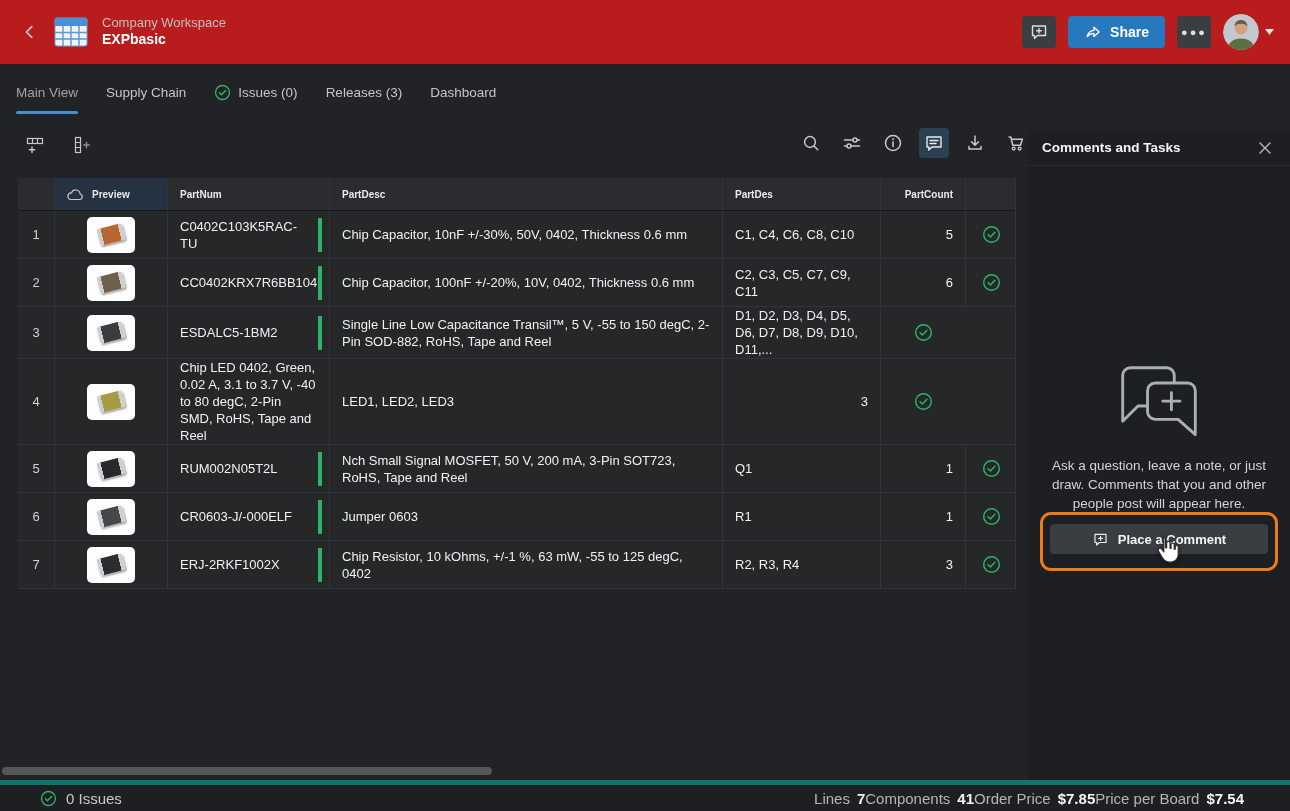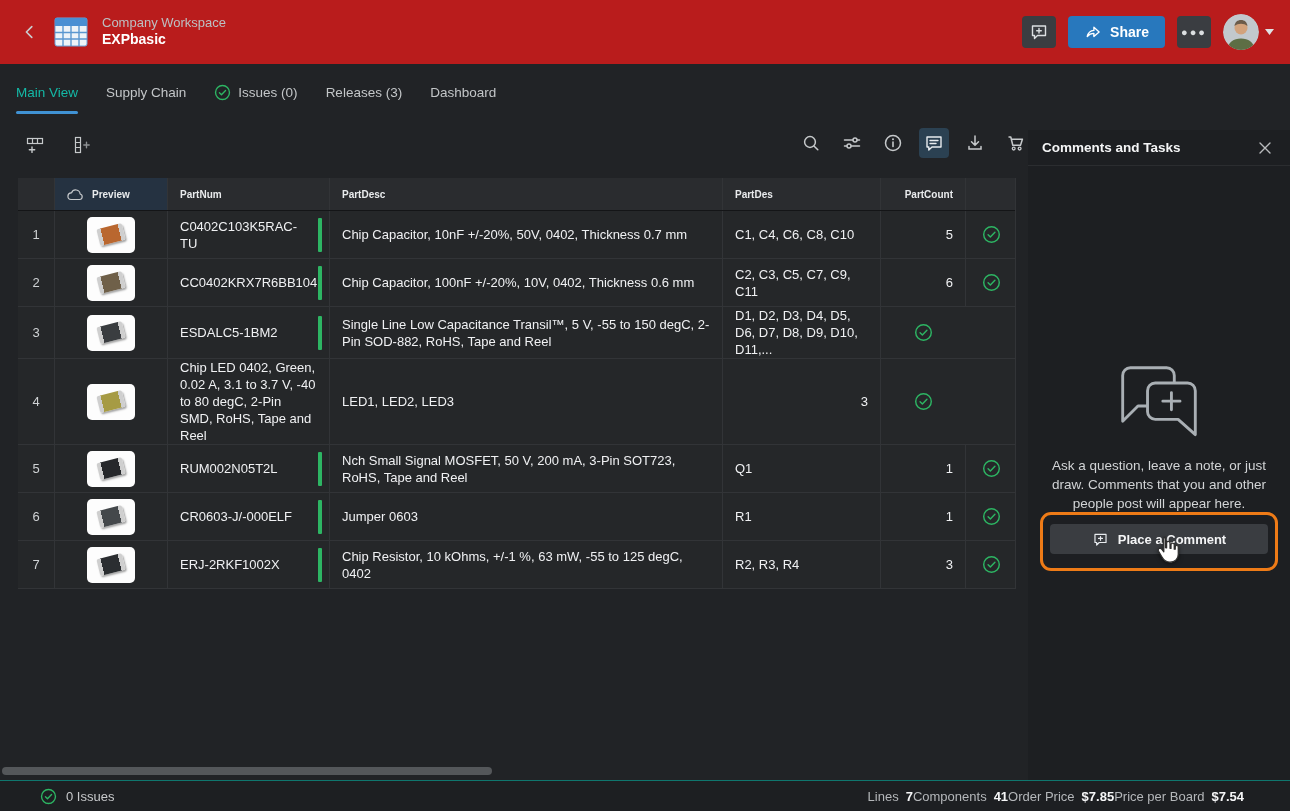--- a/index.html
+++ b/index.html
@@ -31,7 +31,7 @@
             display:flex; align-items:center; gap:28px; padding:0 16px; }
   .tab { position:relative; height:56px; display:flex; align-items:center; gap:7px;
          font-size:13.5px; color:#c3c6c8; cursor:pointer; }
-  .tab.active { color:#14b8a6; }
+  .tab.active { color:#a3a3a3; }
   .tab.active::after { content:""; position:absolute; left:0; right:0; bottom:6px; height:3px;
                        border-radius:2px; background:#4092d4; }
 

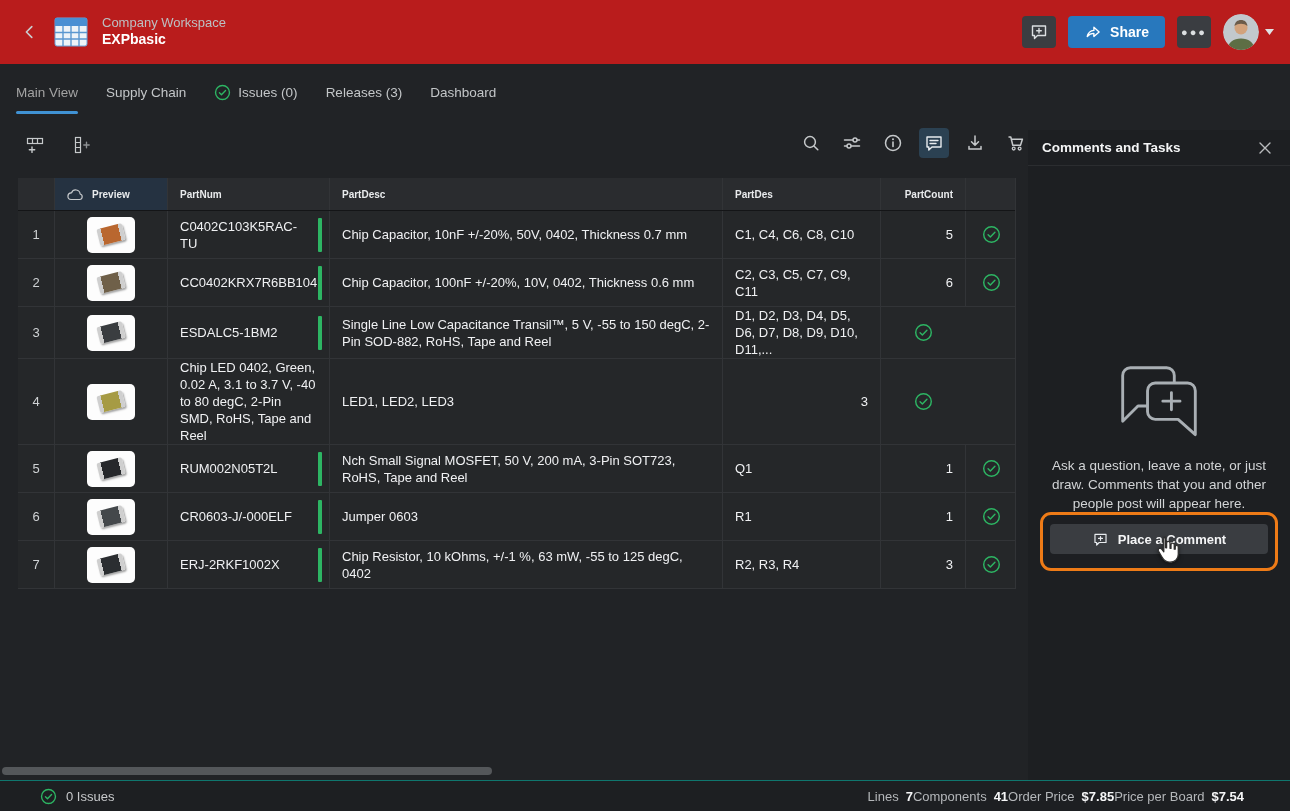--- a/index.html
+++ b/index.html
@@ -313,7 +313,7 @@
       <span class="pn-text">C0402C103K5RAC-TU</span>
       <span class="green-bar"></span>
     </div>
-    <div class="cell c-pdesc">Chip Capacitor, 10nF +/-20%, 50V, 0402, Thickness 0.7 mm</div>
+    <div class="cell c-pdesc">Chip Capacitor, 10nF +/-30%, 50V, 0402, Thickness 0.6 mm</div>
     <div class="cell c-pdes">C1, C4, C6, C8, C10</div>
     <div class="cell c-pcount">5</div>
     <div class="cell c-check">

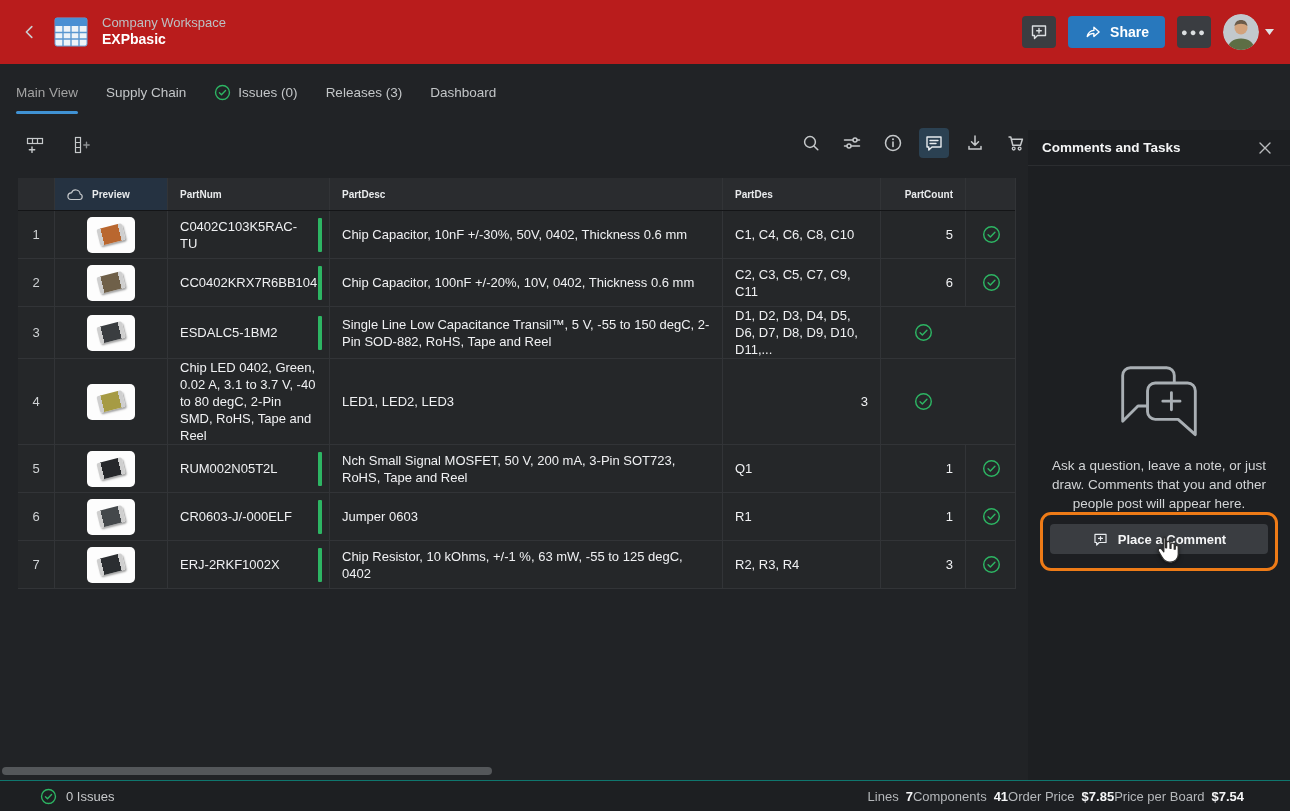--- a/index.html
+++ b/index.html
@@ -97,8 +97,8 @@
 
   
   .statusbar { position:absolute; bottom:0; left:0; width:100%; height:31px; background:#1d1f22;
-               border-top:1px solid #0f766e; display:flex; align-items:center;
-               padding:0 46px 0 40px; font-size:13px; }
+               border-top:5px solid #0f766e; display:flex; align-items:center;
+               padding:0 46px 0 40px; font-size:15px; }
   .issues-chip { display:flex; align-items:center; gap:9px; color:#c7c9cb; }
   .stats { margin-left:auto; display:flex; align-items:center; }
   .stat { display:flex; align-items:center; gap:7px; }

